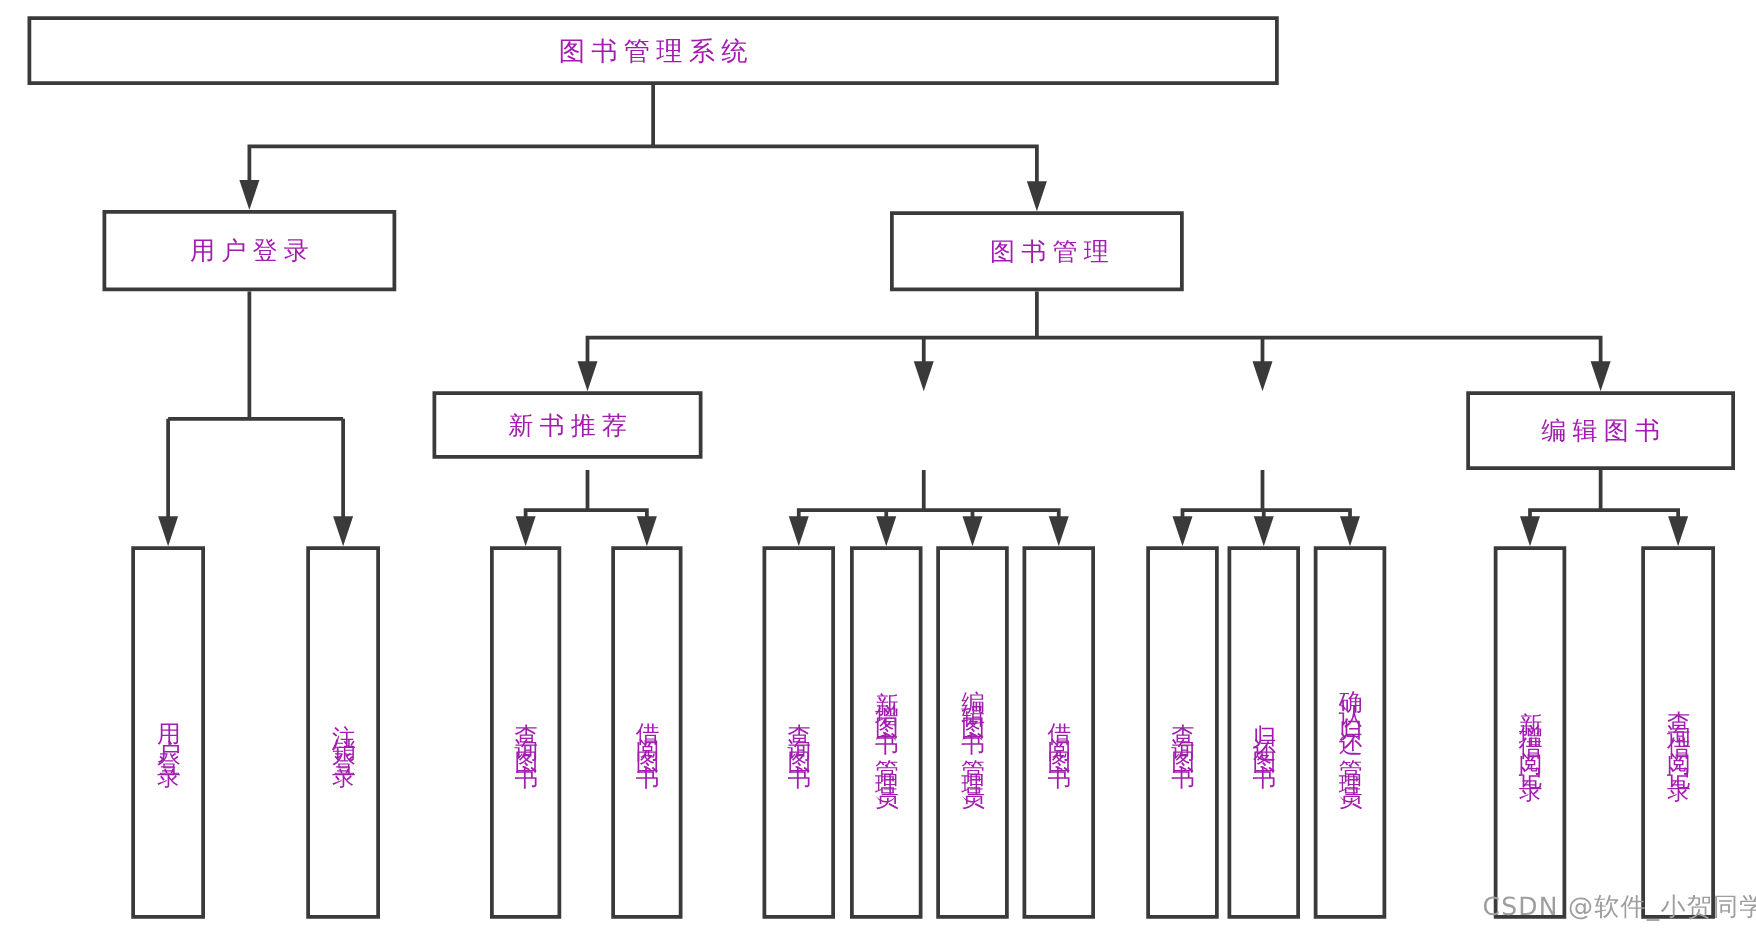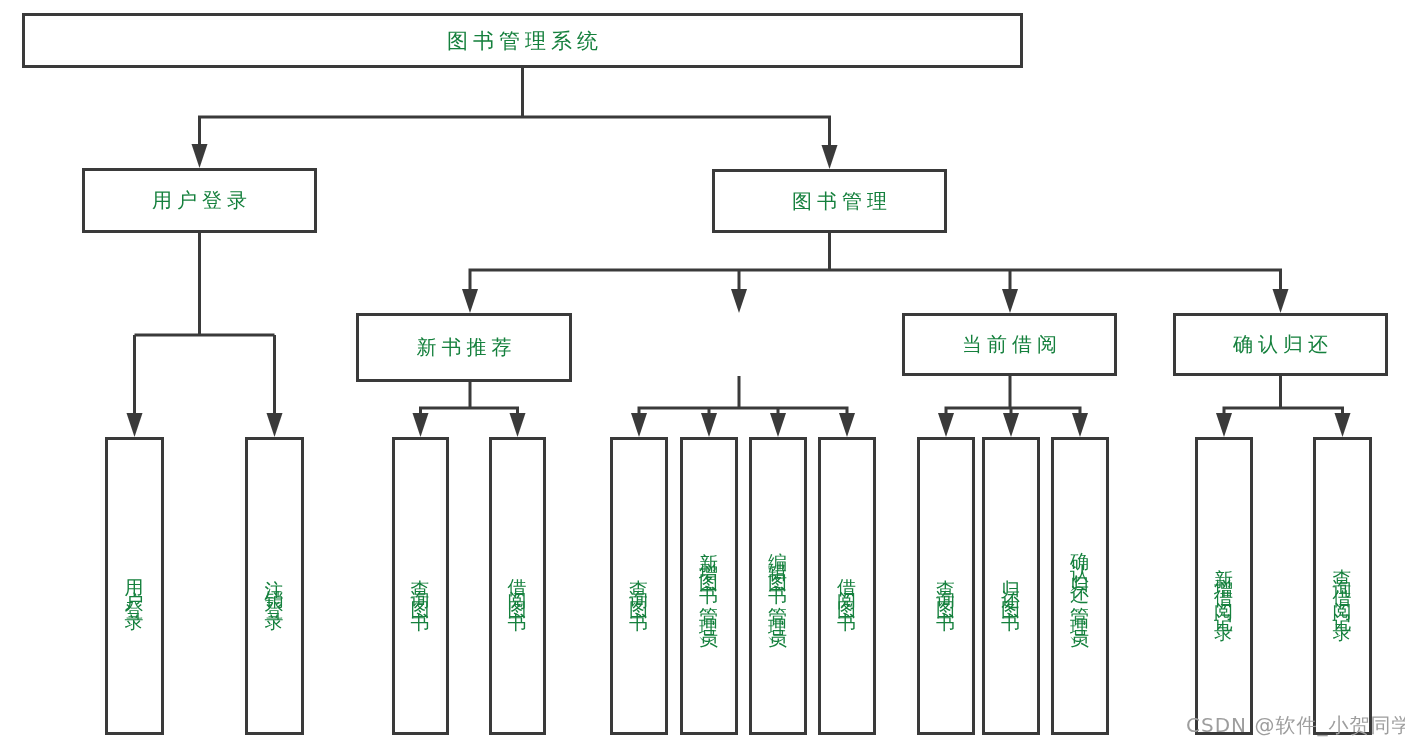--- a/index.html
+++ b/index.html
@@ -24,7 +24,7 @@
     display: flex;
     align-items: center;
     justify-content: center;
-    color: #15803d;
+    color: #a21caf;
   }
   .node.h {
     font-size: 20px;

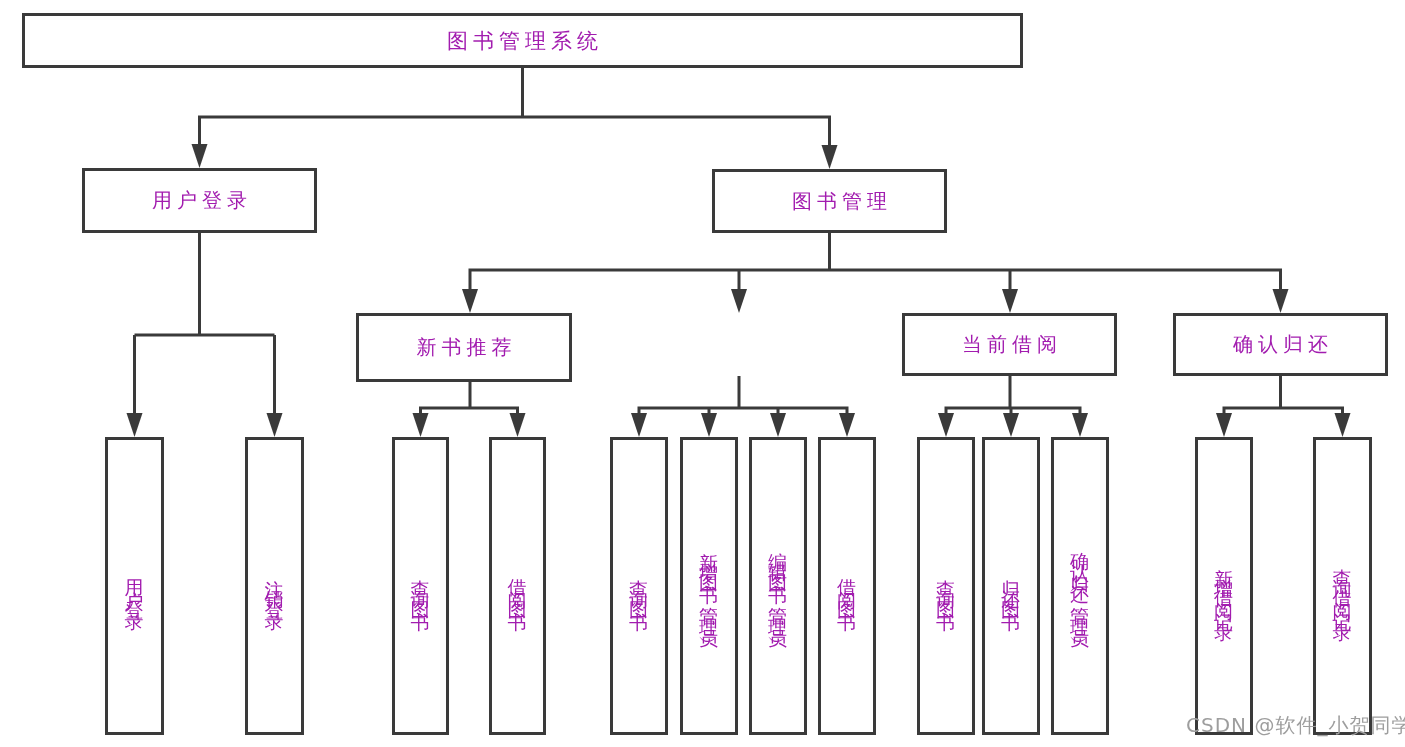--- a/index.html
+++ b/index.html
@@ -107,7 +107,7 @@
   <div class="node h" style="left:82px; top:168px; width:235px; height:65px;">用户登录</div>
   <div class="node h" style="left:712px; top:169px; width:235px; height:64px;padding-left:20px;">图书管理</div>
 
-  <div class="node h" style="left:356px; top:313px; width:216px; height:69px;">新书推荐</div>
+  <div class="node h" style="left:346px; top:313px; width:216px; height:54px;">新书推荐</div>
   <div class="node h" style="left:902px; top:313px; width:215px; height:63px;">当前借阅</div>
   <div class="node h" style="left:1173px; top:313px; width:215px; height:63px;">确认归还</div>
 

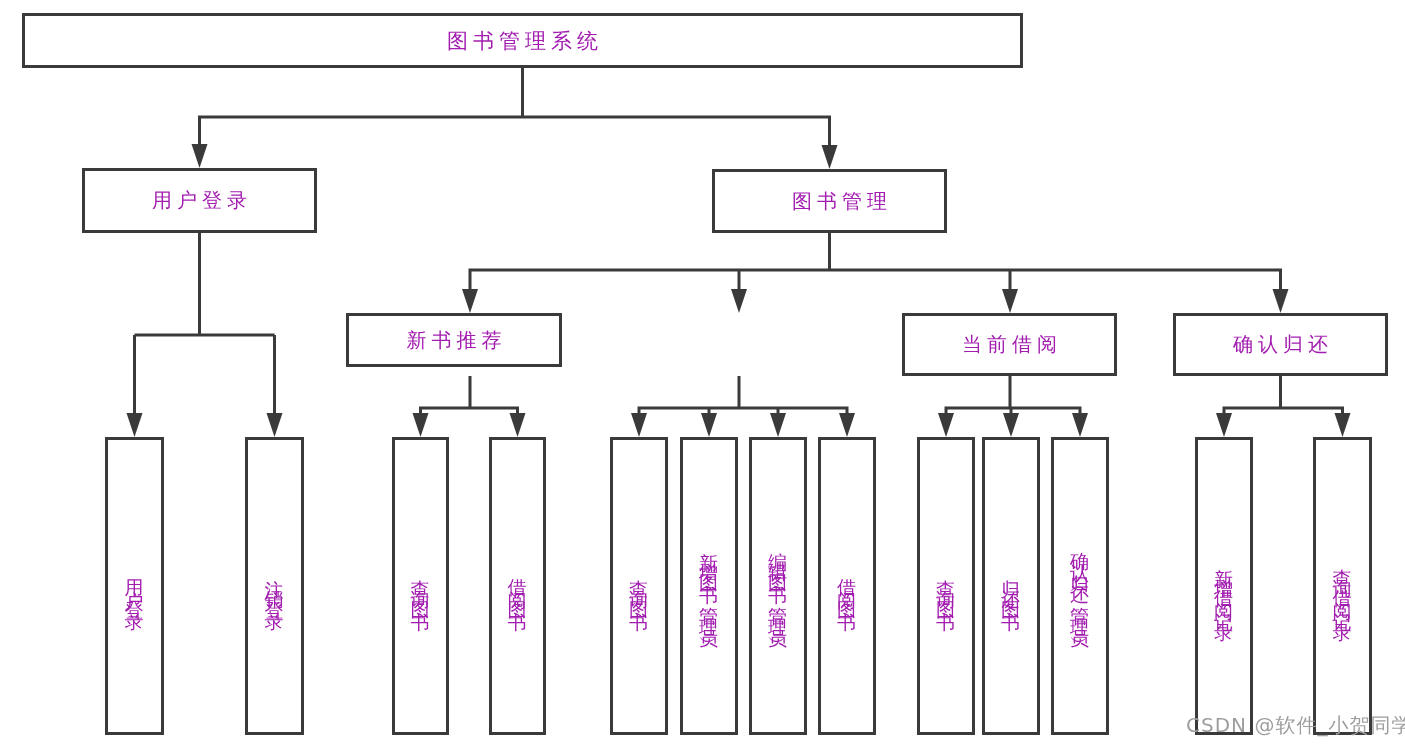--- a/index.html
+++ b/index.html
@@ -108,7 +108,6 @@
   <div class="node h" style="left:712px; top:169px; width:235px; height:64px;padding-left:20px;">图书管理</div>
 
   <div class="node h" style="left:346px; top:313px; width:216px; height:54px;">新书推荐</div>
-  <div class="node h" style="left:902px; top:313px; width:215px; height:63px;">当前借阅</div>
   <div class="node h" style="left:1173px; top:313px; width:215px; height:63px;">确认归还</div>
 
   <div class="node v" style="left:105px; top:437px; width:59px; height:298px;">用户登录</div>

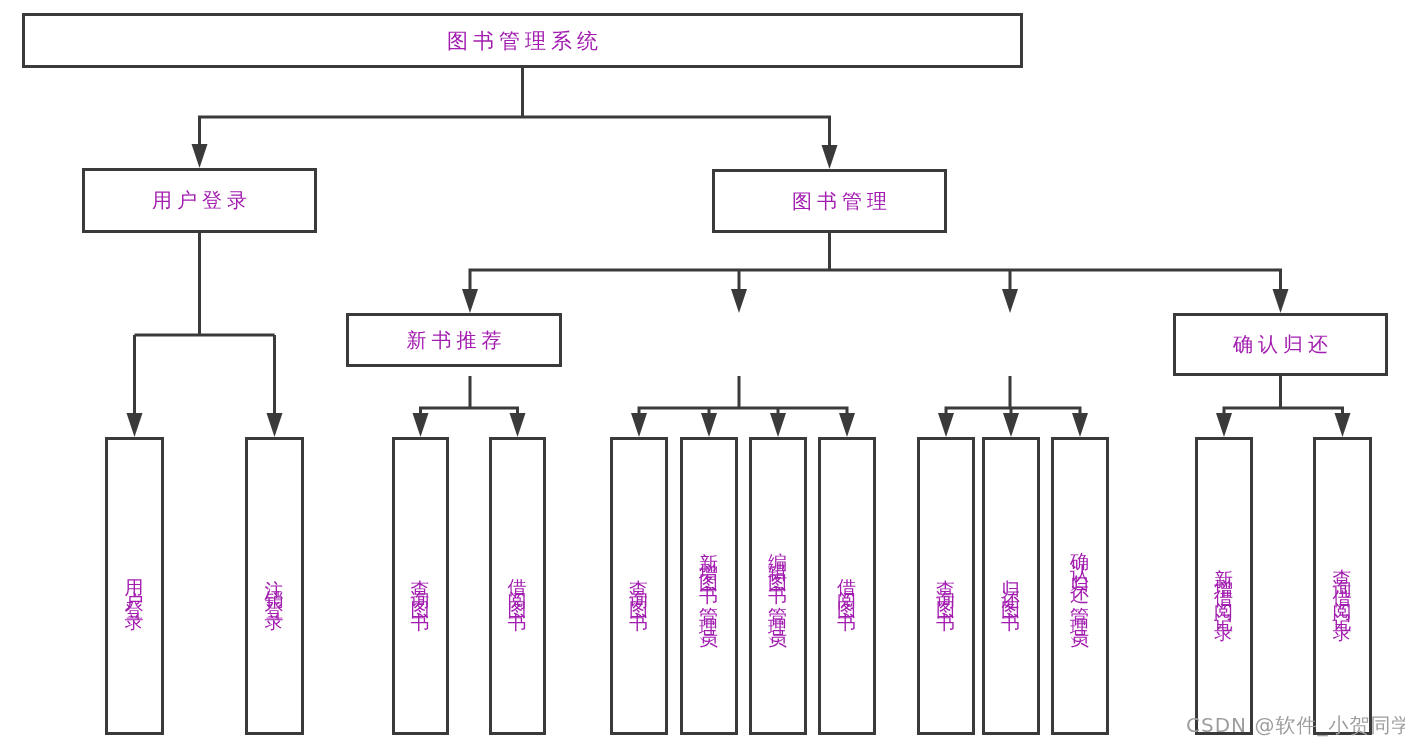--- a/index.html
+++ b/index.html
@@ -108,7 +108,7 @@
   <div class="node h" style="left:712px; top:169px; width:235px; height:64px;padding-left:20px;">图书管理</div>
 
   <div class="node h" style="left:346px; top:313px; width:216px; height:54px;">新书推荐</div>
-  <div class="node h" style="left:1173px; top:313px; width:215px; height:63px;">确认归还</div>
+  <div class="node h" style="left:1173px; top:313px; width:215px; height:63px;">编辑图书</div>
 
   <div class="node v" style="left:105px; top:437px; width:59px; height:298px;">用户登录</div>
   <div class="node v" style="left:245px; top:437px; width:59px; height:298px;">注销登录</div>

